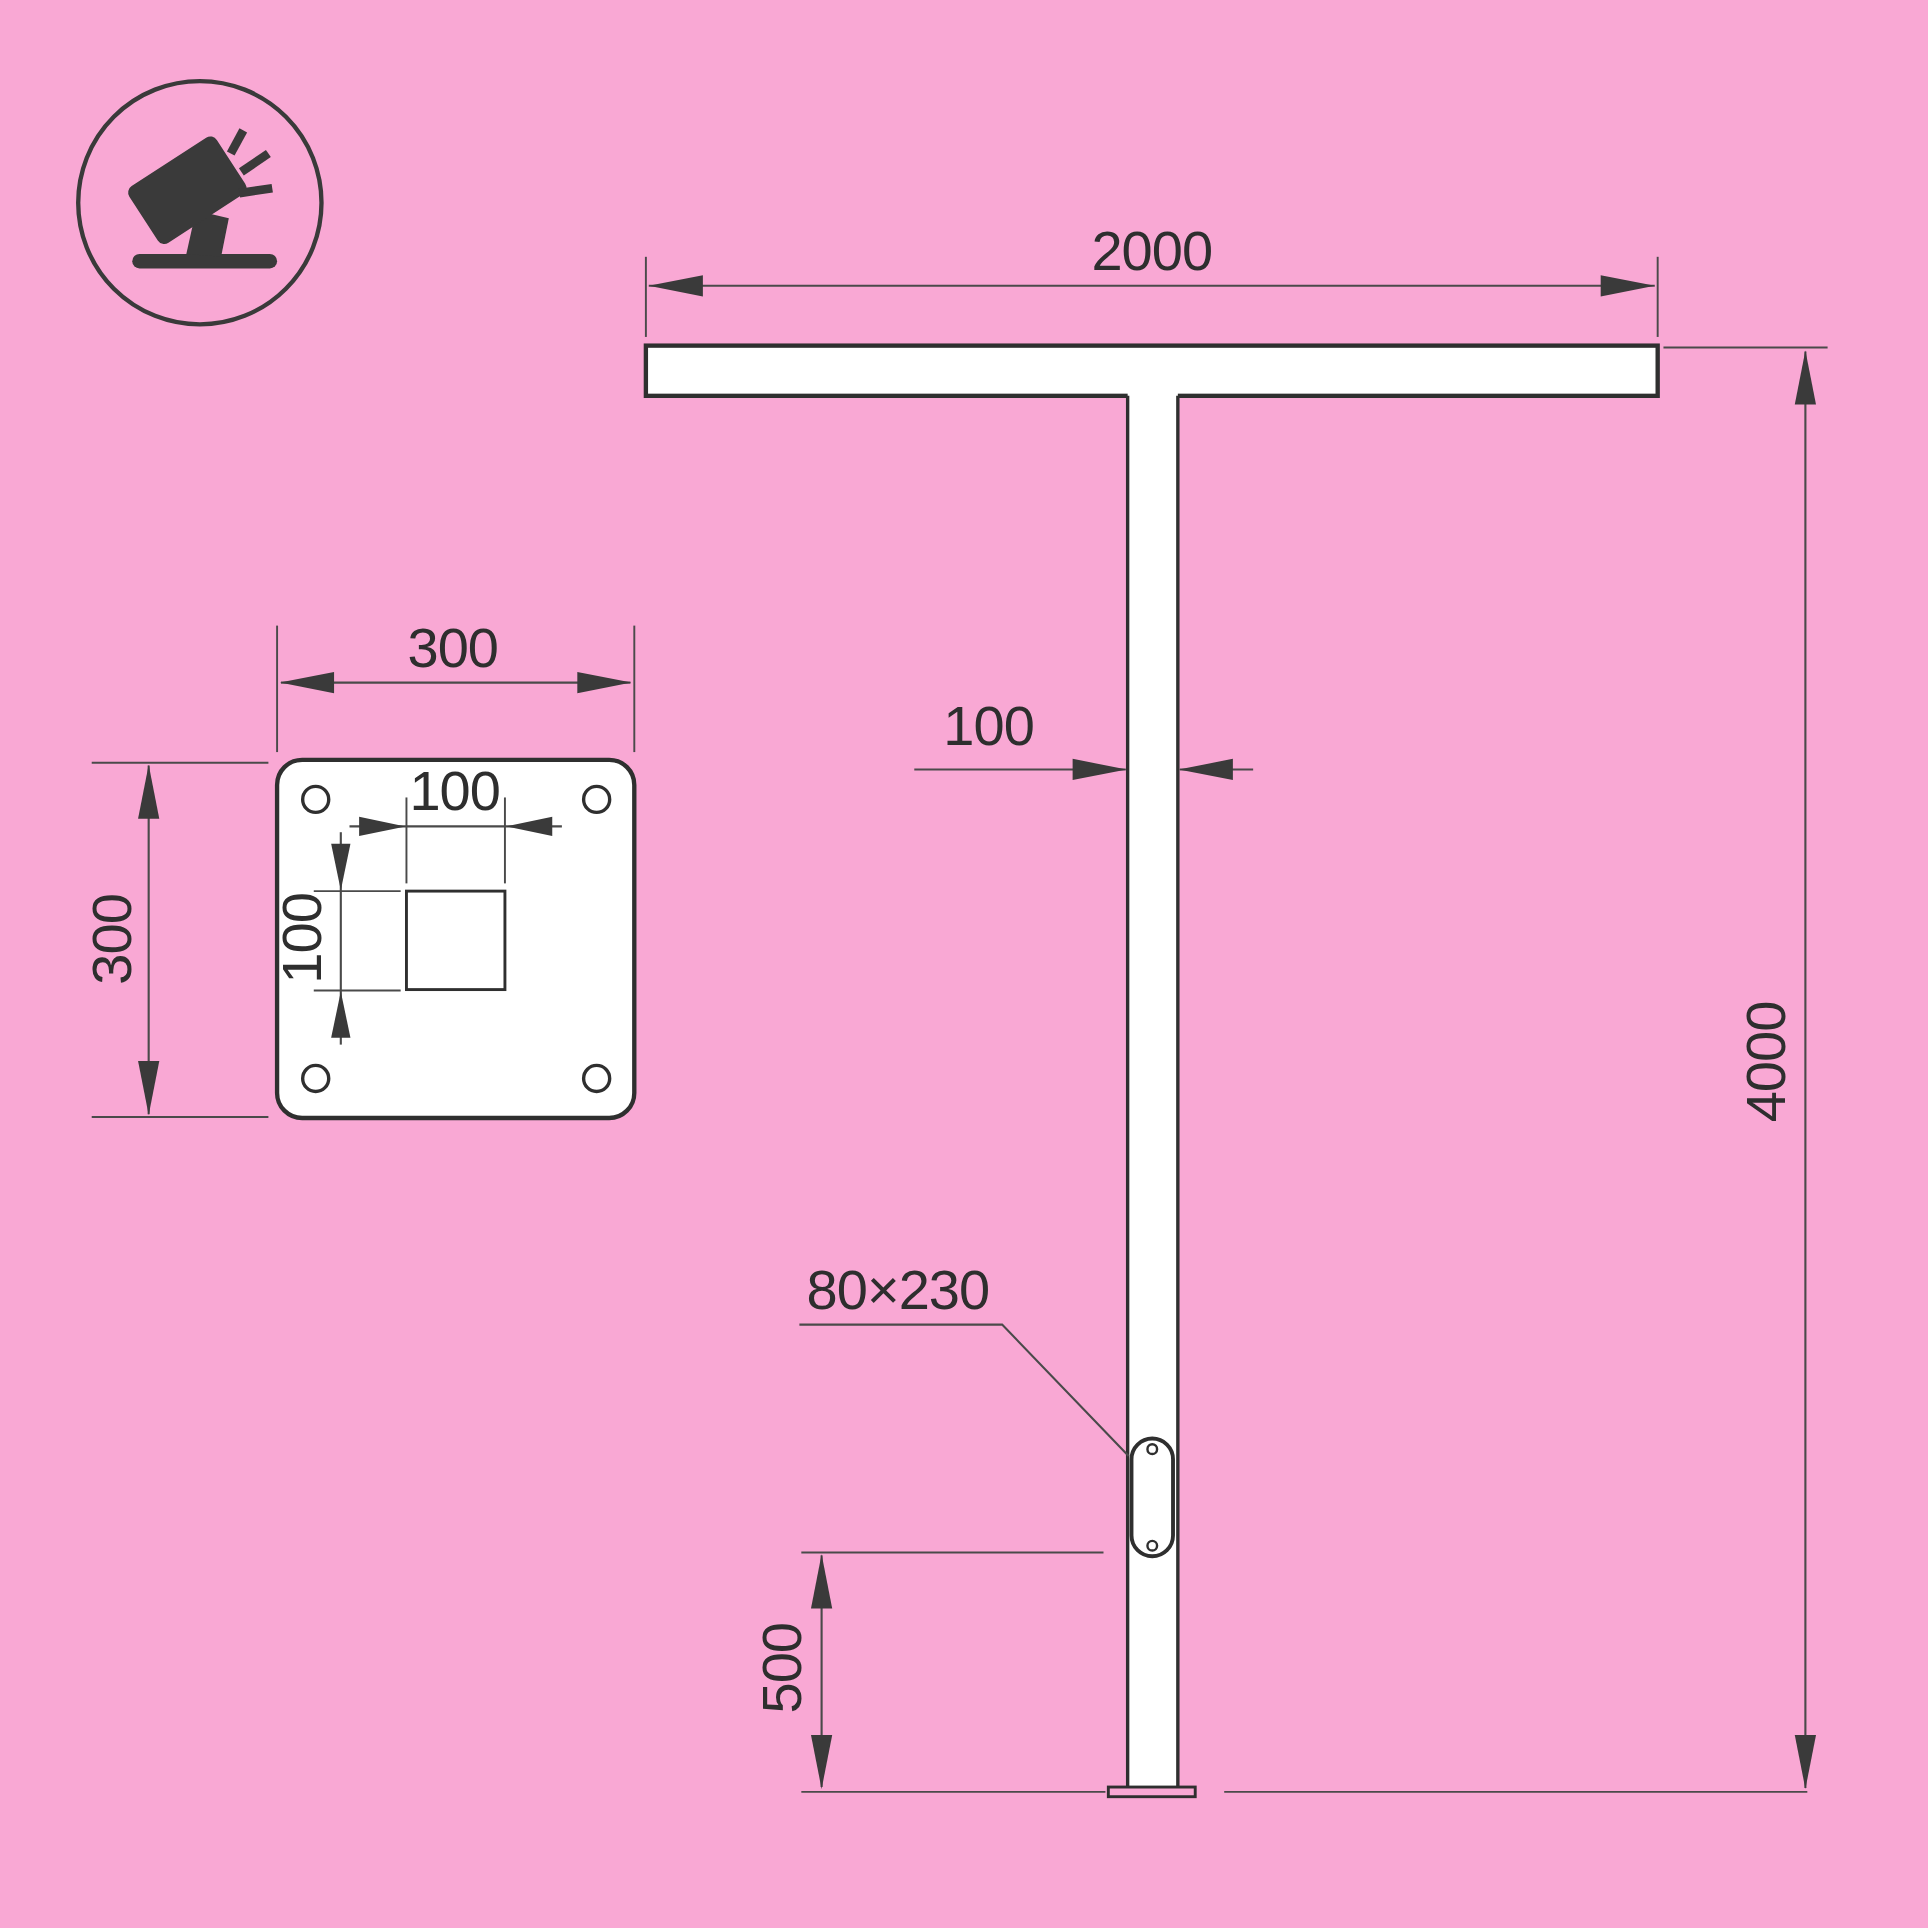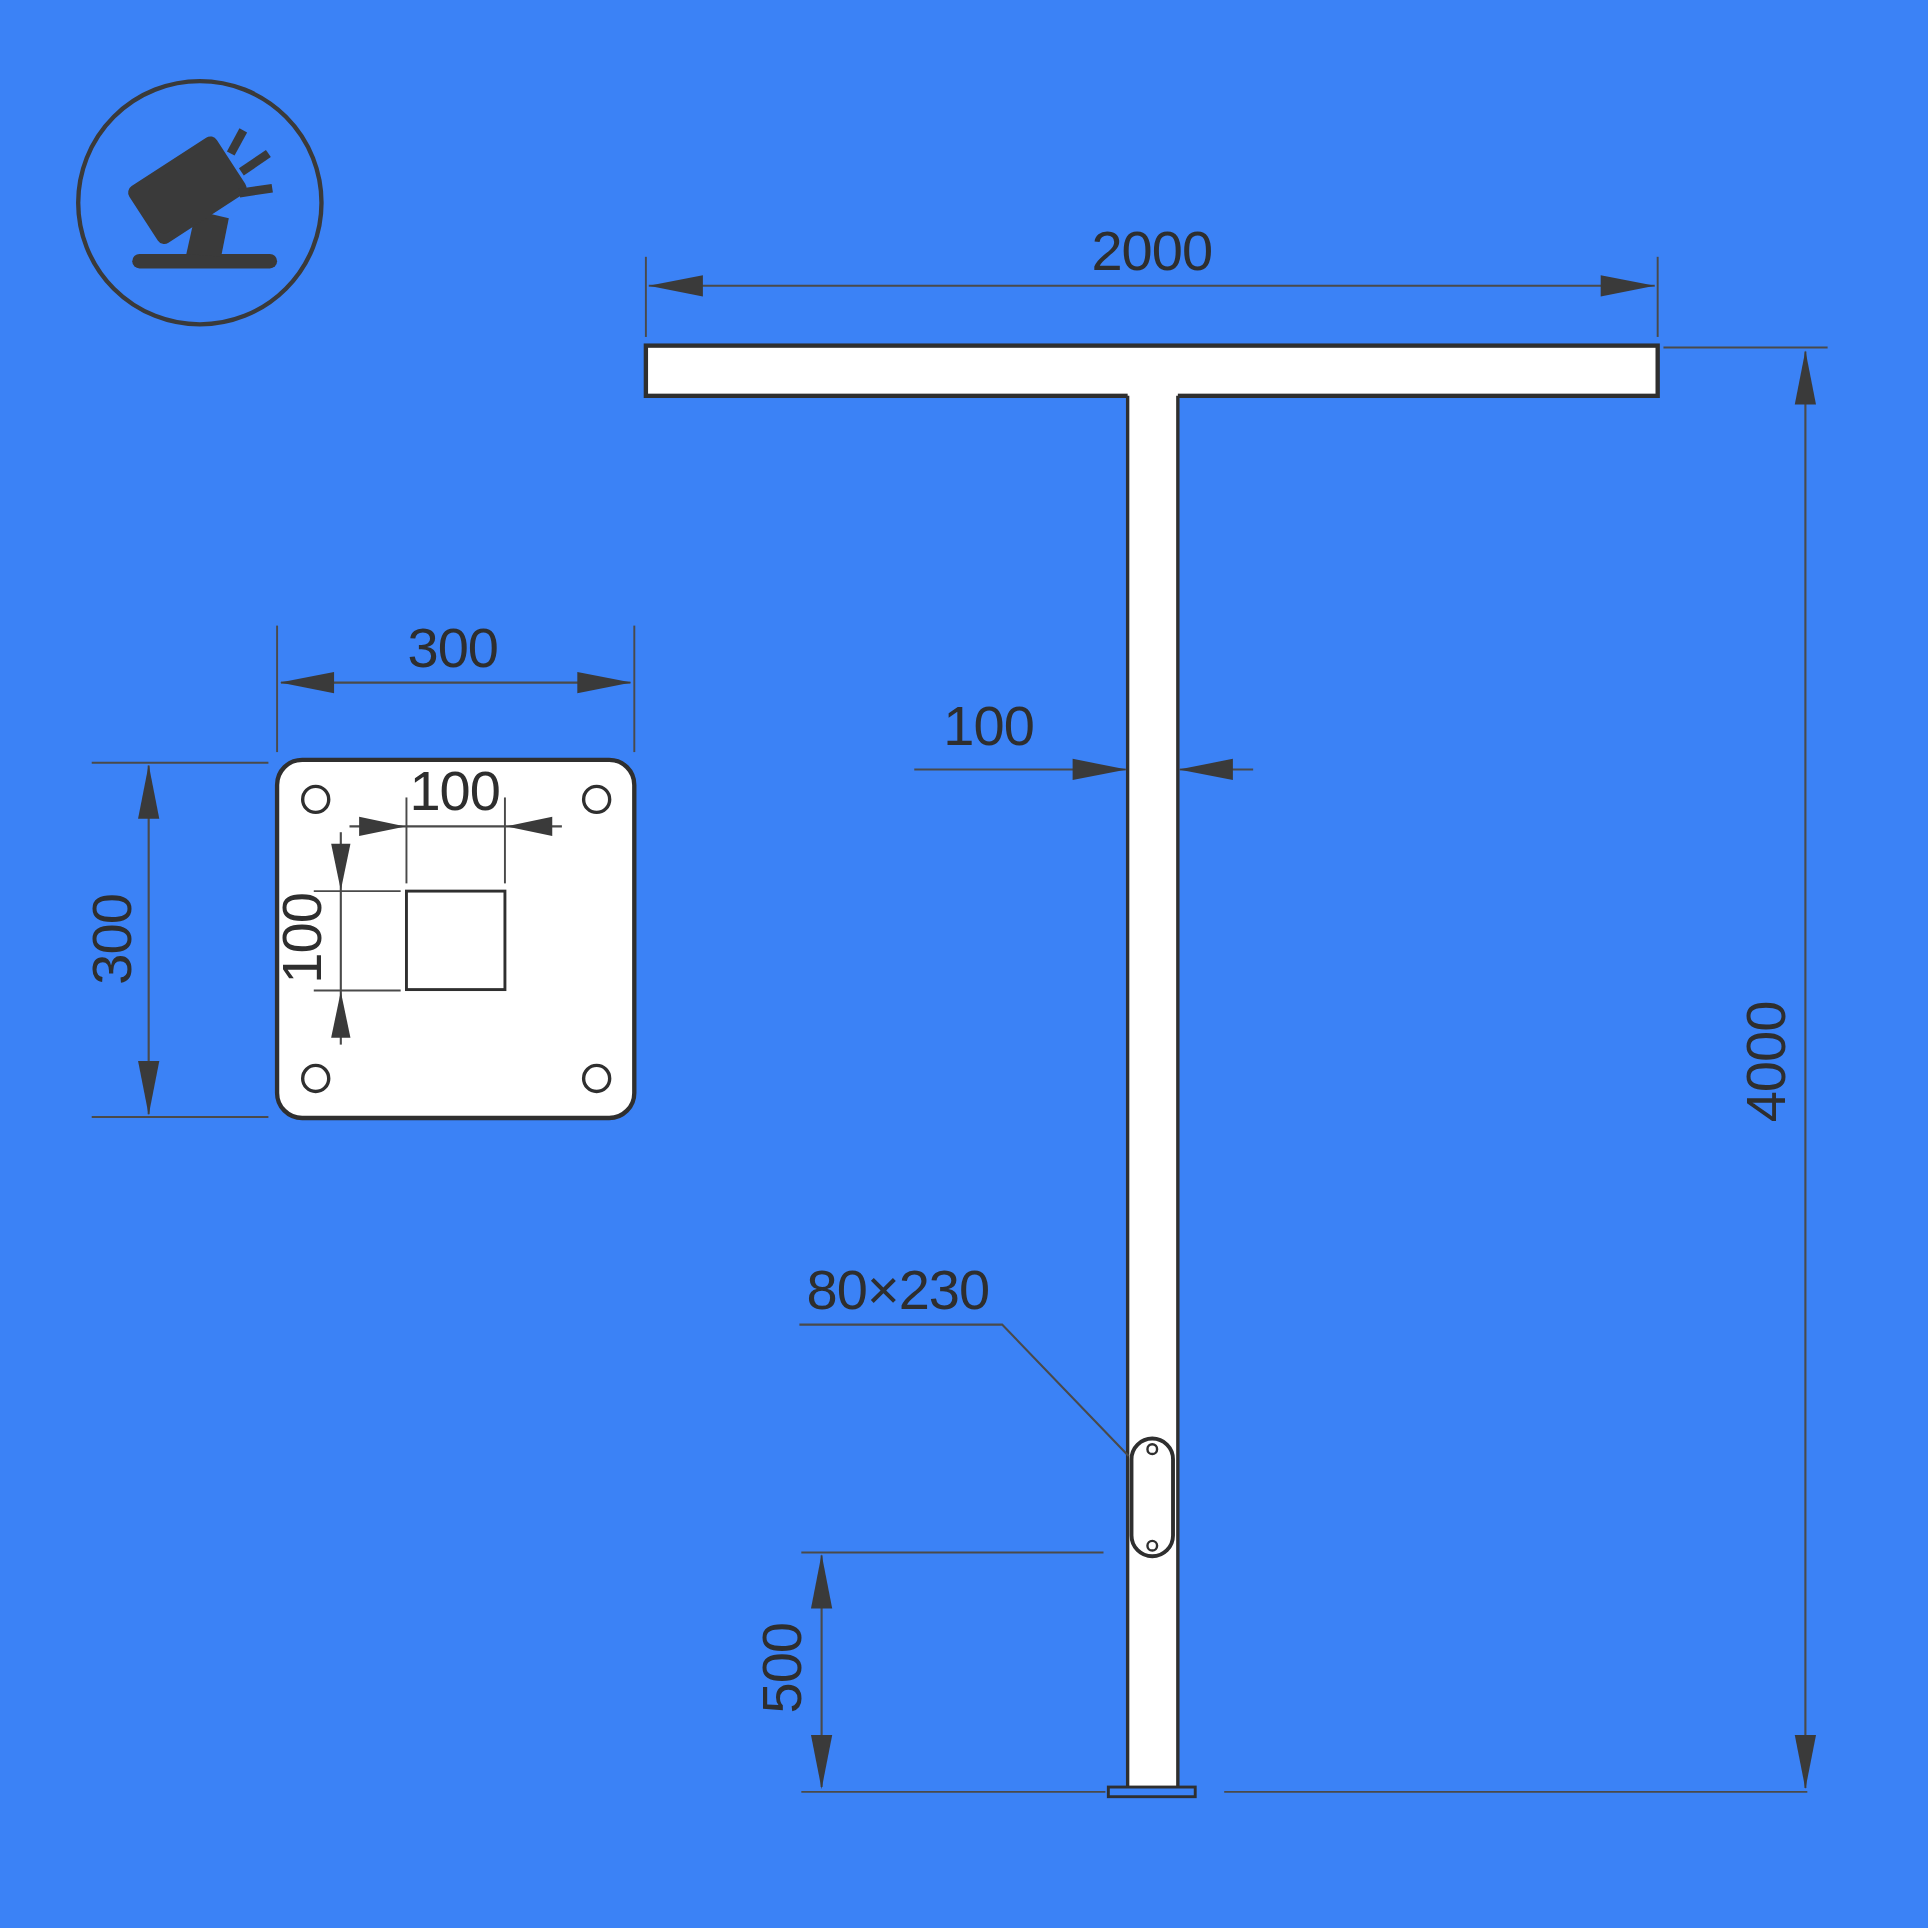--- a/index.html
+++ b/index.html
@@ -11,7 +11,7 @@
     position: relative;
     width: 1928px;
     height: 1928px;
-    background: #3b82f6;
+    background: #f9a8d4;
     font-family: "Liberation Sans", sans-serif;
   }
   svg { display: block; }

